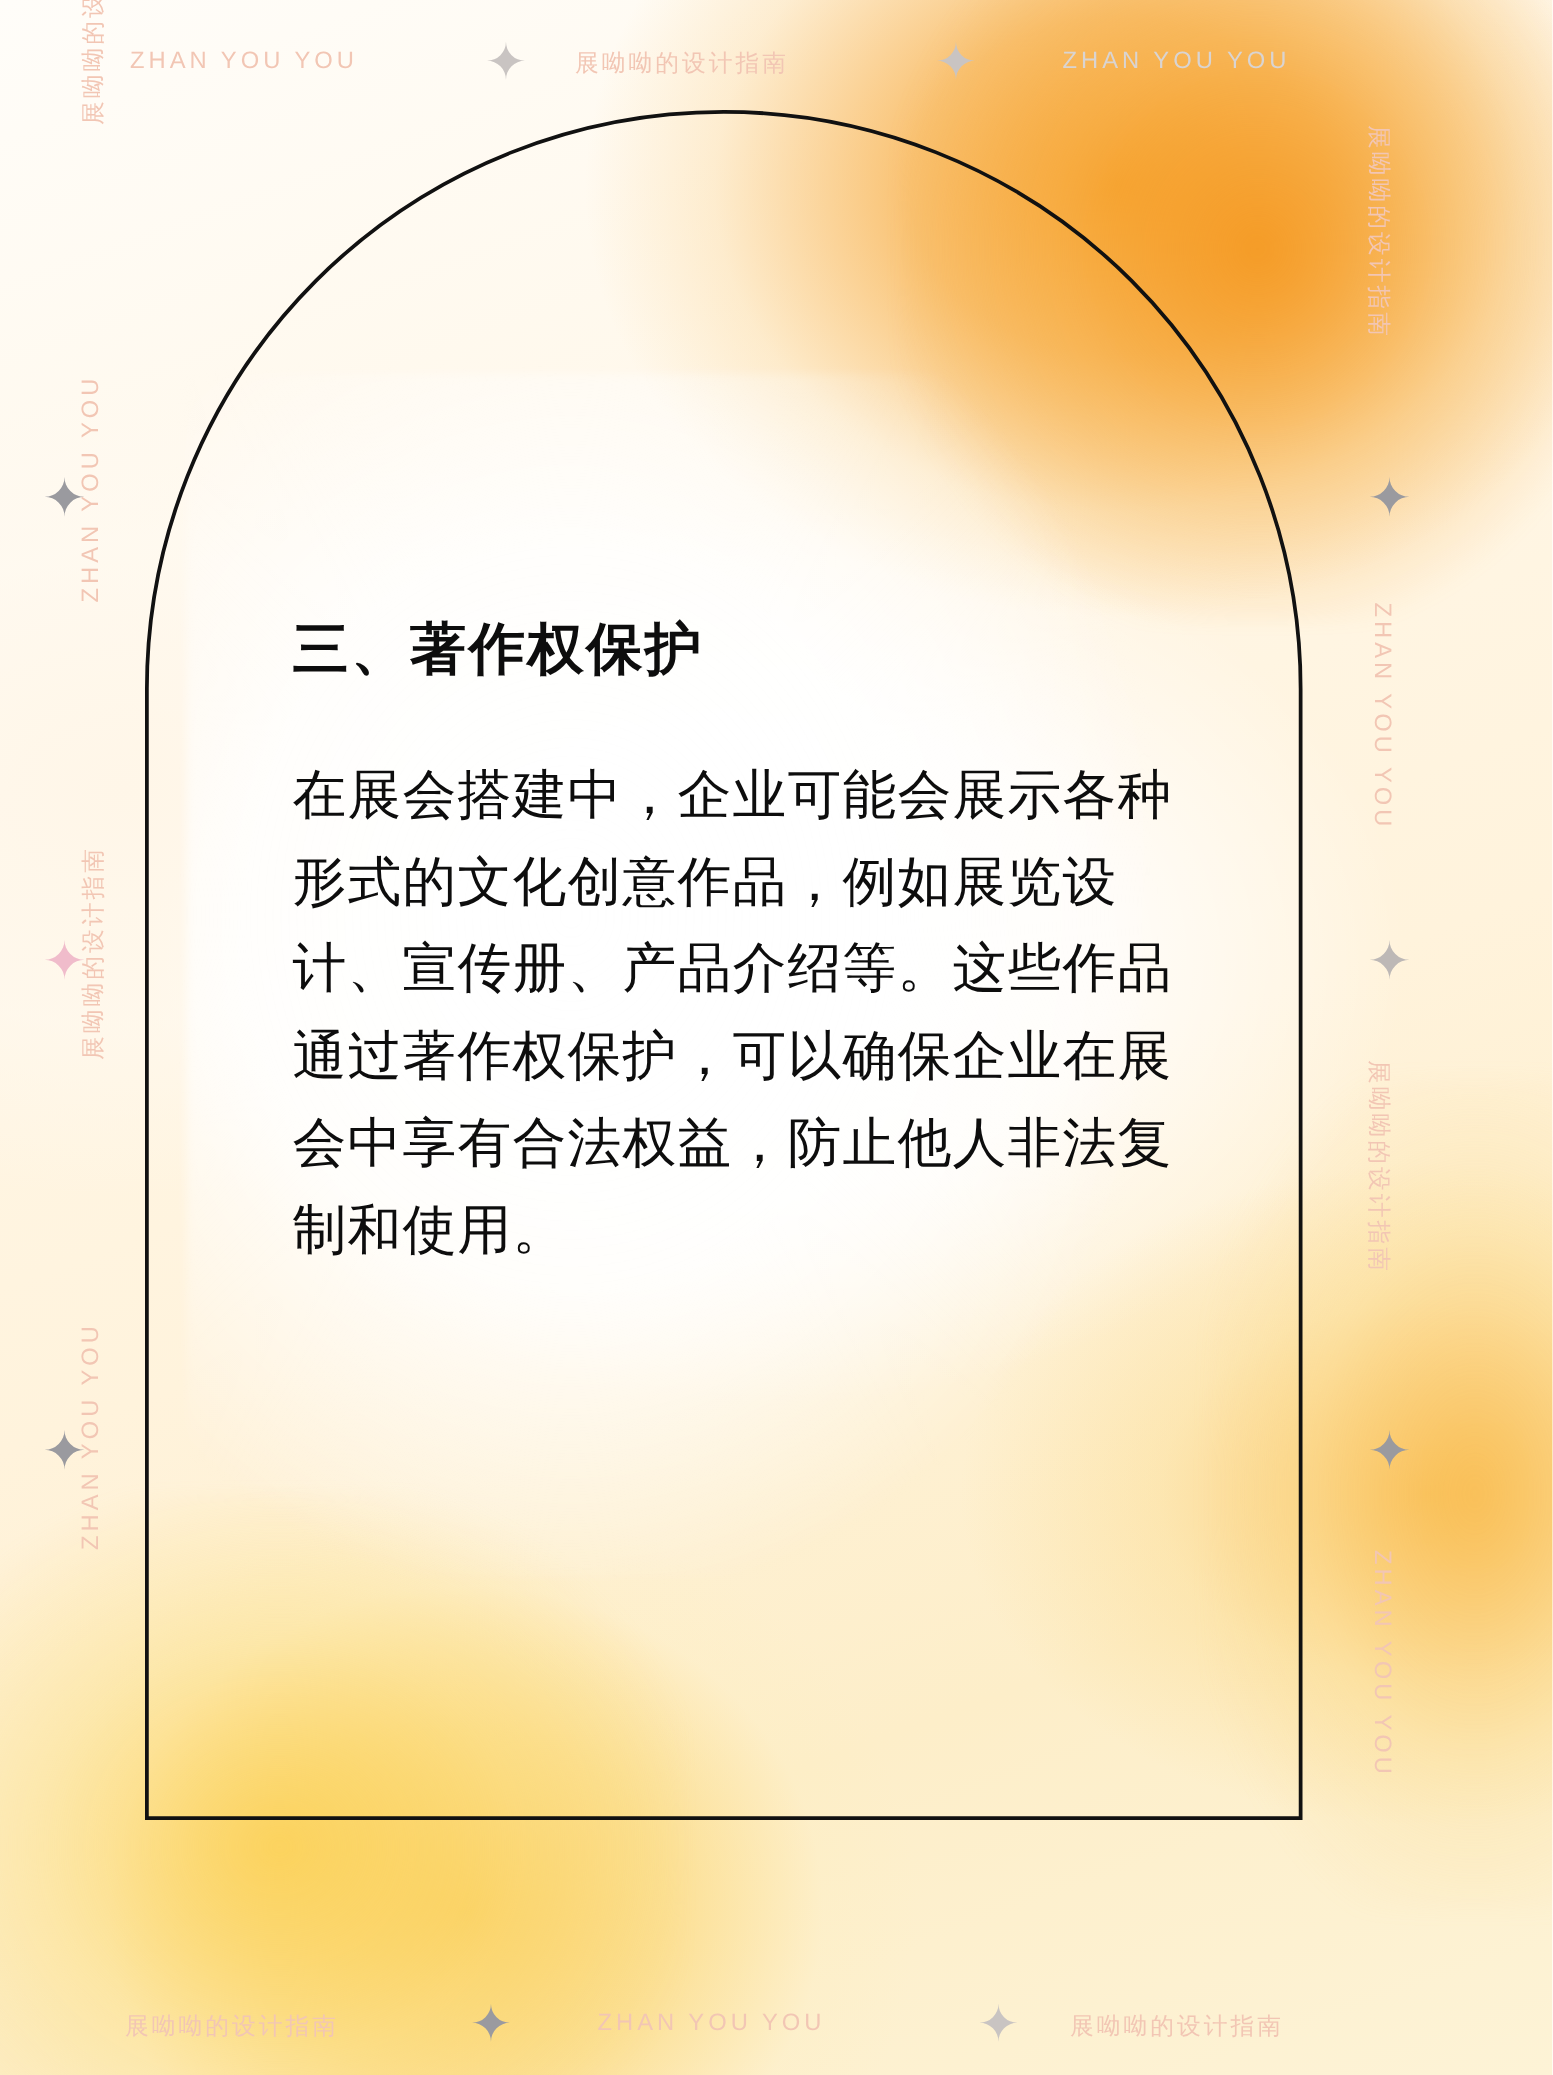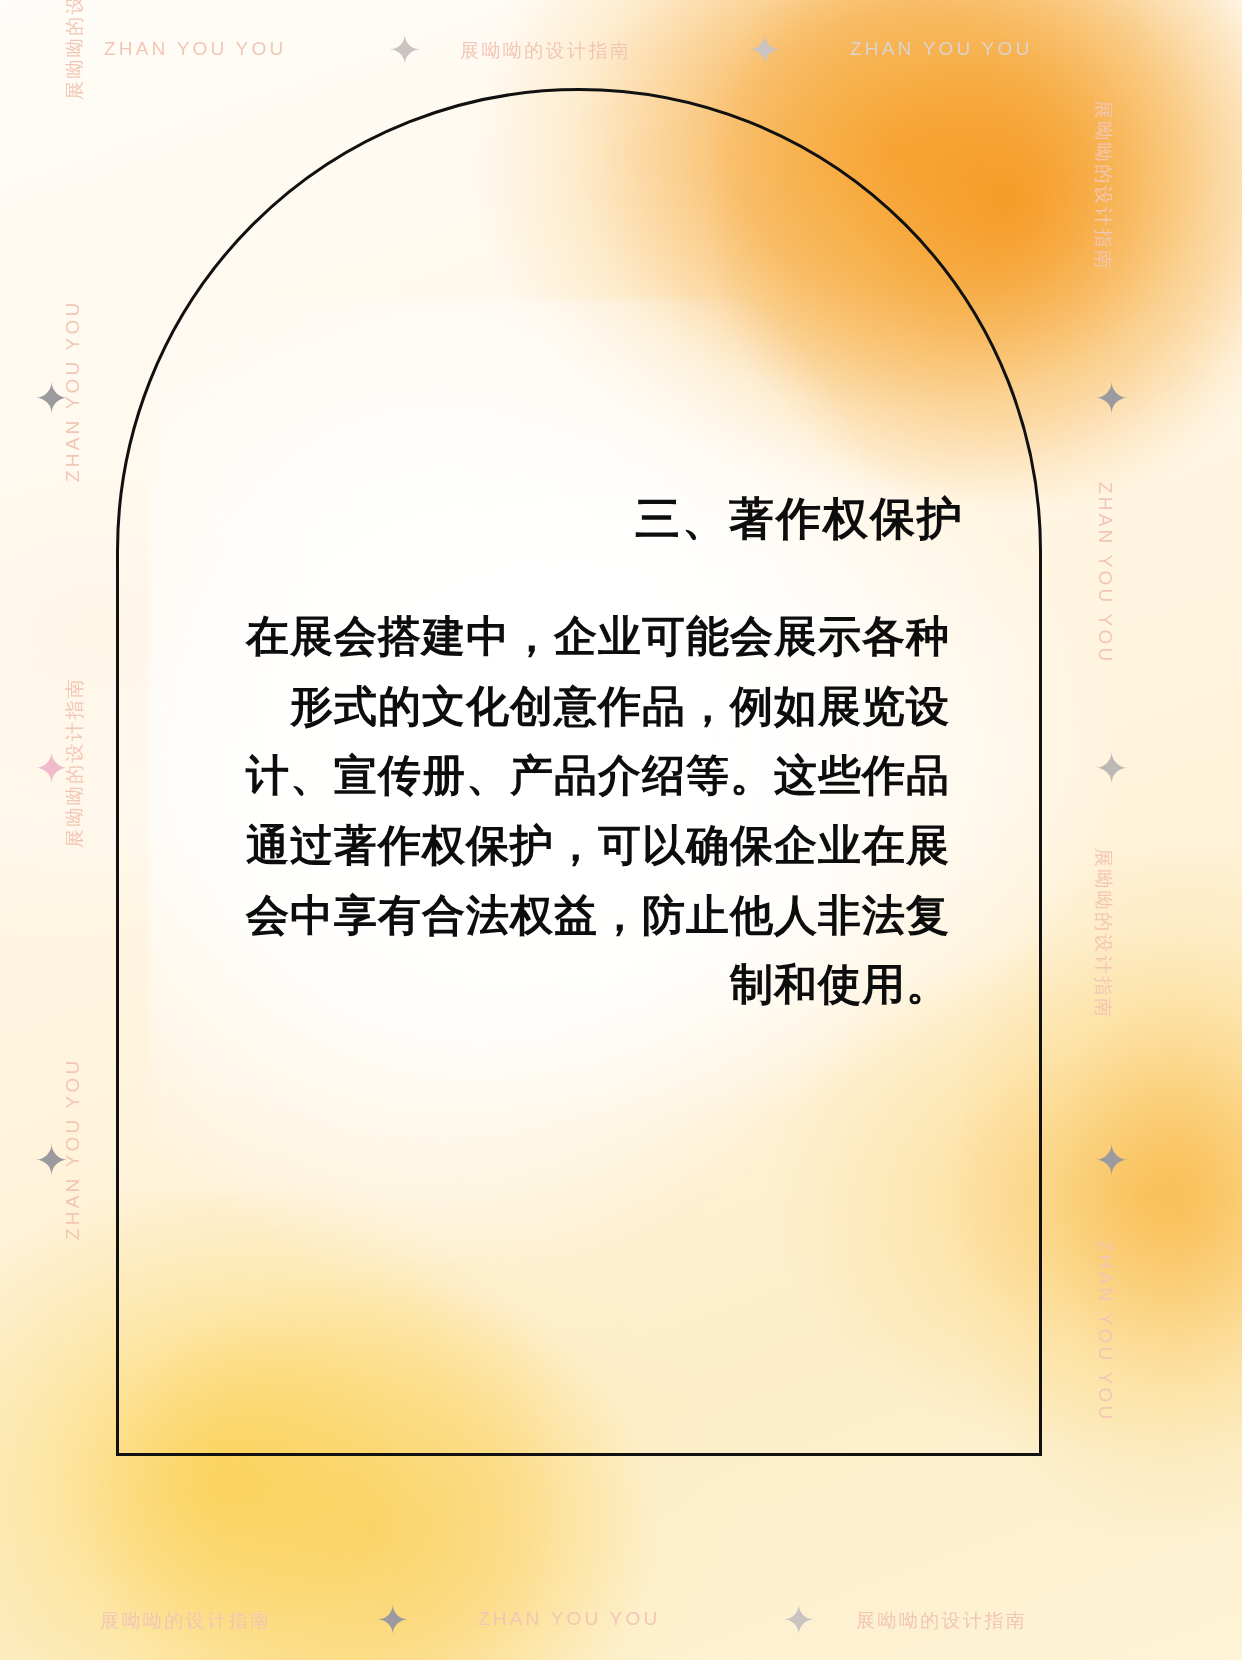--- a/index.html
+++ b/index.html
@@ -95,7 +95,6 @@
     left: 234px;
     top: 492px;
     width: 730px;
-    text-align: right;
   }
   .heading {
     font-size: 45px;

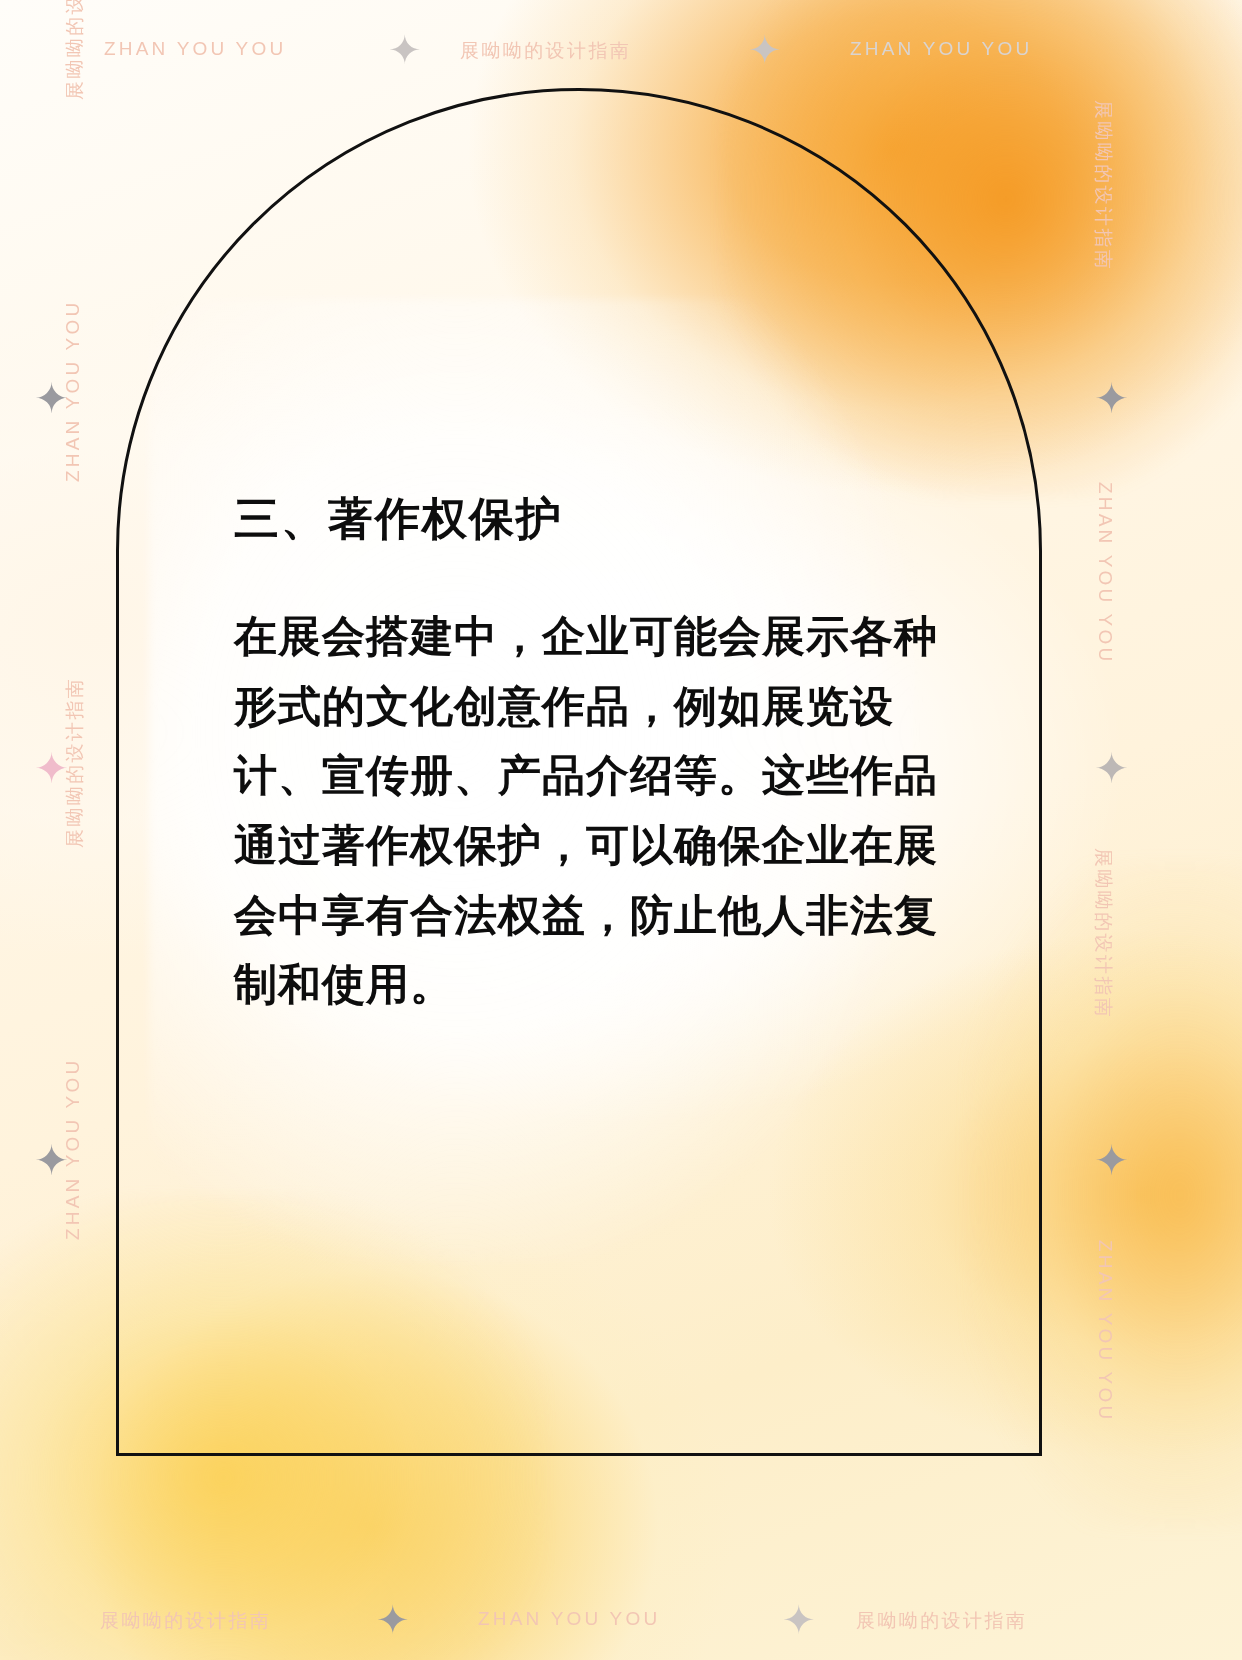--- a/index.html
+++ b/index.html
@@ -106,7 +106,7 @@
   }
   .body-text {
     font-size: 43px;
-    font-weight: 700;
+    font-weight: 400;
     color: #0d0d0d;
     line-height: 1.62;
     letter-spacing: 1px;

